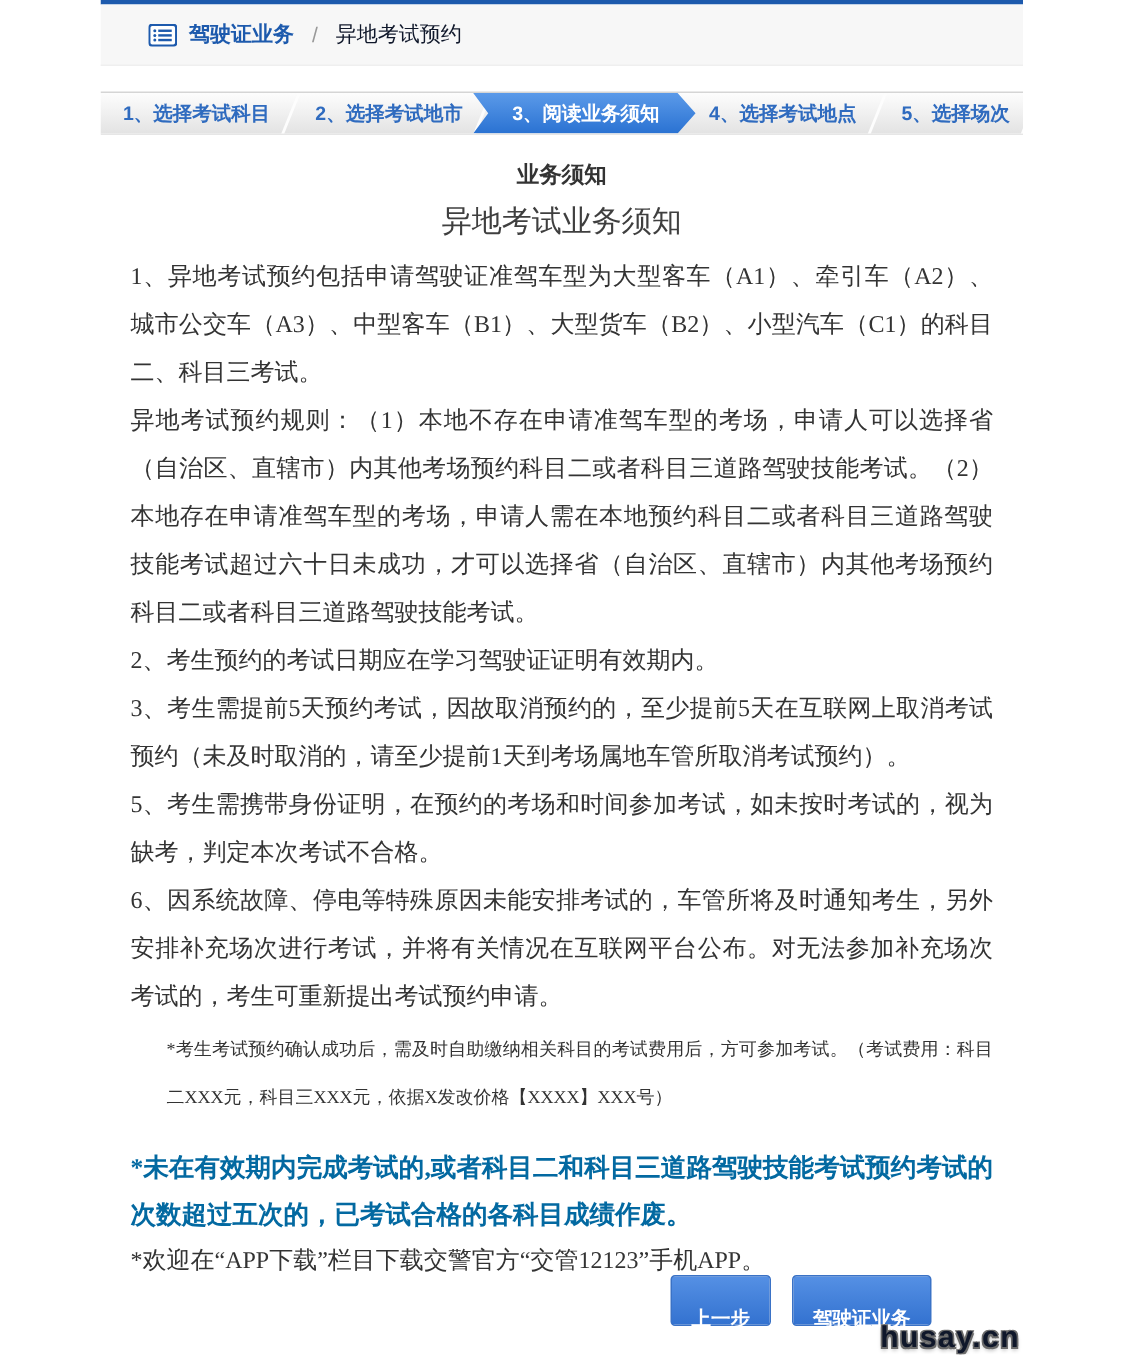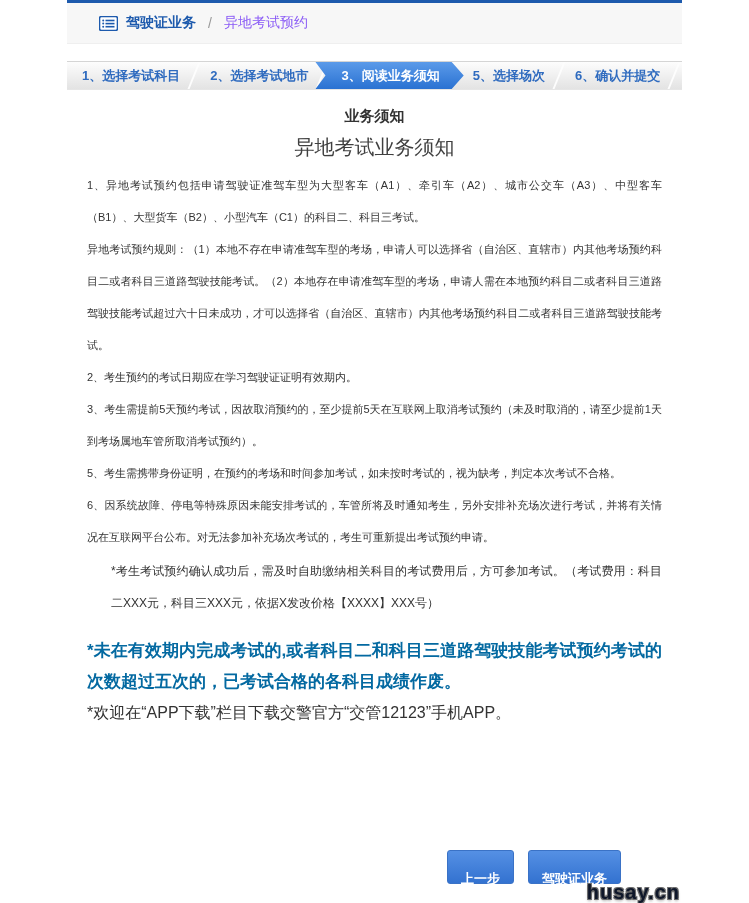--- a/index.html
+++ b/index.html
@@ -19,7 +19,7 @@
   .bc-icon { display:inline-flex; margin-right:8px; }
   .bc-section { color:#1d5aad; font-weight:bold; cursor:pointer; }
   .bc-sep { color:#999; margin:0 12px; }
-  .bc-current { color:#8b5cf6; }
+  .bc-current { color:#0f172a; }
   
   .stepbar {
     margin-top:17px; height:29px; display:flex; align-items:stretch;

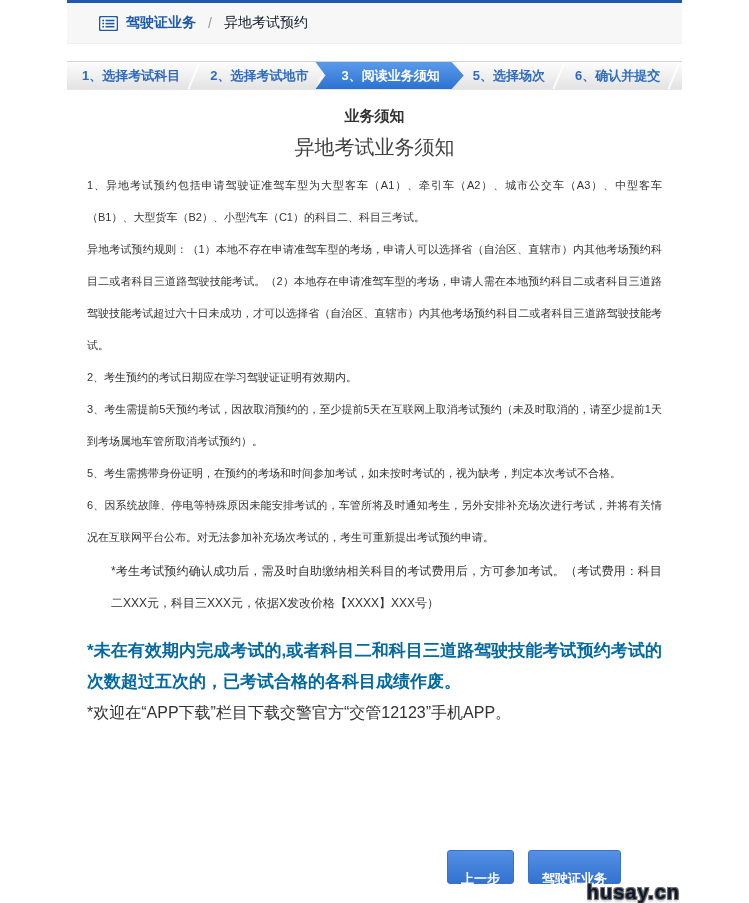--- a/index.html
+++ b/index.html
@@ -103,6 +103,9 @@
       <span>3、阅读业务须知</span>
     </div>
     <div class="step">
+      <span>4、选择考试地点</span>
+    </div>
+    <div class="step">
       <span>5、选择场次</span>
     </div>
     <div class="step">

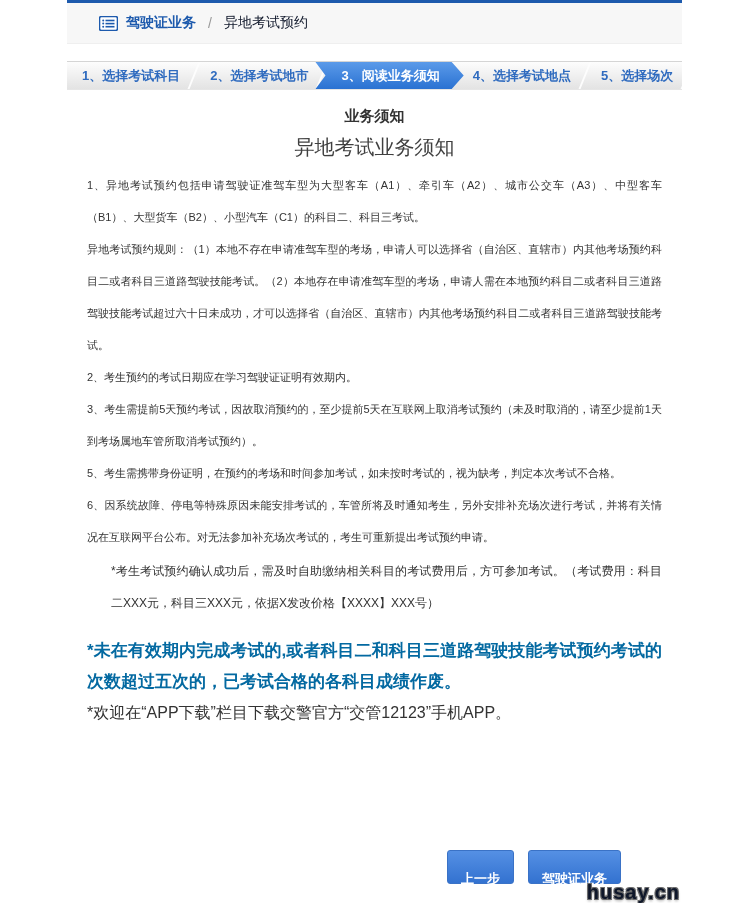--- a/index.html
+++ b/index.html
@@ -44,7 +44,7 @@
   }
   .step.active::after { display:none; }
   
-  .content { padding:0 20px; }
+  .content { padding:0 20px;font-family:Liberation Serif, serif; }
   .notice-title { text-align:center; font-size:15px; font-weight:bold; color:#333; margin-top:17px; }
   .notice-subtitle { text-align:center; font-size:20px; font-weight:400; color:#3f3f3f; margin-top:8px; margin-bottom:8px; }
   .para { font-size:11px; line-height:32px; color:#333; text-align:justify; }

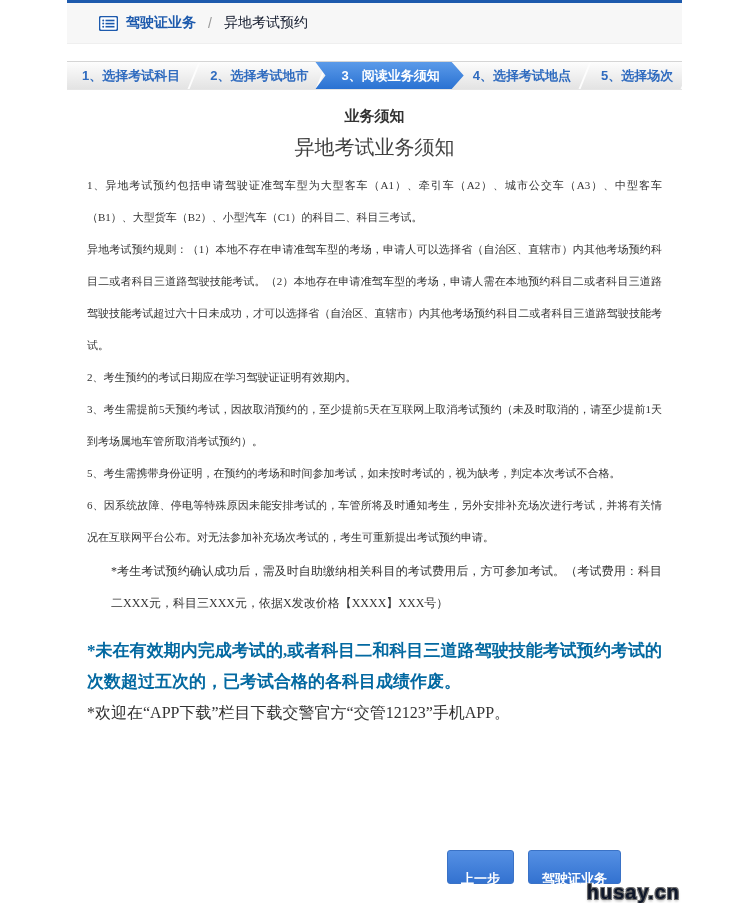--- a/index.html
+++ b/index.html
@@ -47,7 +47,7 @@
   .content { padding:0 20px;font-family:Liberation Serif, serif; }
   .notice-title { text-align:center; font-size:15px; font-weight:bold; color:#333; margin-top:17px; }
   .notice-subtitle { text-align:center; font-size:20px; font-weight:400; color:#3f3f3f; margin-top:8px; margin-bottom:8px; }
-  .para { font-size:11px; line-height:32px; color:#333; text-align:justify; }
+  .para { font-size:16px; line-height:32px; color:#333; text-align:justify; }
   .fee-note { font-size:12px; line-height:32px; color:#333; padding-left:24px; margin-top:2px; text-align:justify; }
   .warning { font-size:17px; line-height:31px; font-weight:bold; color:#0369a1; margin-top:16px; text-align:justify; }
   .app-note { font-size:16px; line-height:32px; color:#333; }

